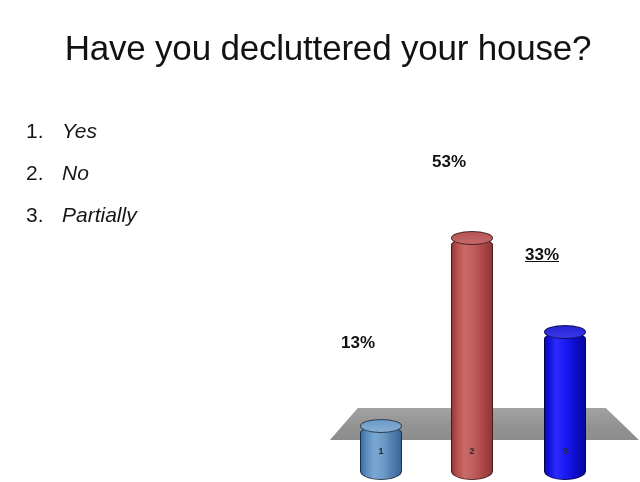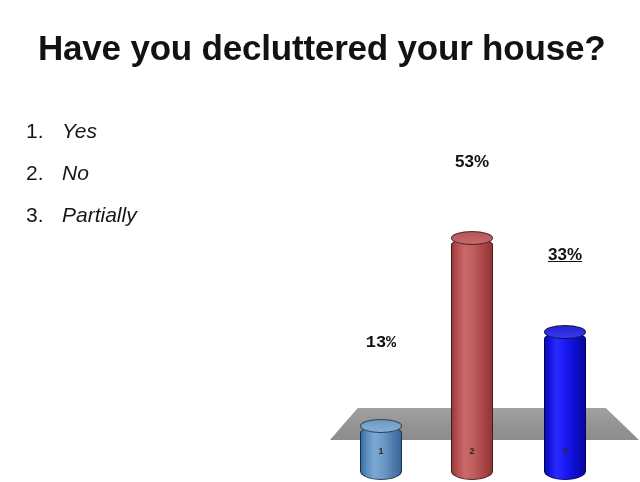--- a/index.html
+++ b/index.html
@@ -23,10 +23,11 @@
     top: 28px;
     width: 580px;
     font-size: 35px;
-    font-weight: 700;
+    font-weight: 400;
     letter-spacing: -0.2px;
     color: #121212;
     white-space: nowrap;
+    text-align: center;
   }
 
   

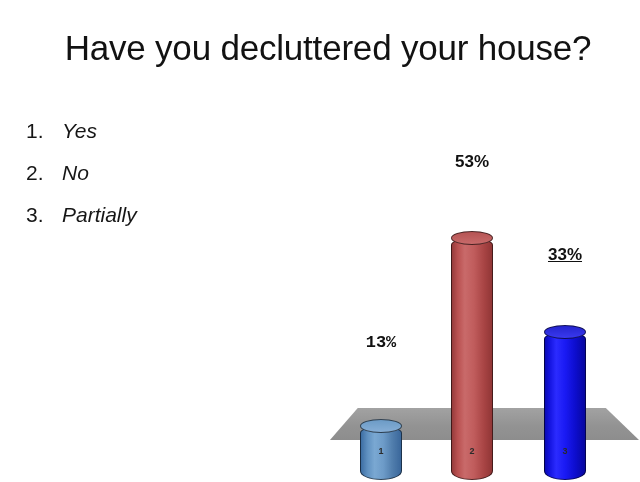--- a/index.html
+++ b/index.html
@@ -155,7 +155,7 @@
   
   .bar-value {
     position: absolute;
-    text-align: center;
+    text-align: left;
     font-size: 17px;
     font-weight: 700;
     color: #111111;

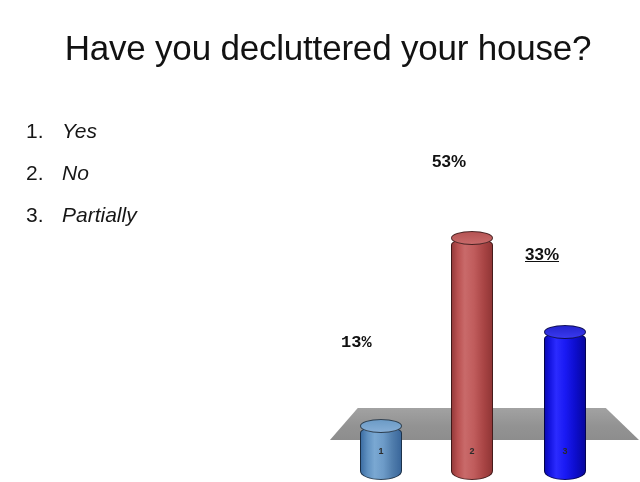--- a/index.html
+++ b/index.html
@@ -161,7 +161,7 @@
     color: #111111;
     width: 80px;
   }
-  #value-1 { left: 23px;  top: 193px; font-family: Liberation Mono, monospace; }
+  #value-1 { left: 23px;  top: 193px; }
   #value-2 { left: 114px; top: 12px;  }
   #value-3 { left: 207px; top: 105px; text-decoration: underline; }
 

